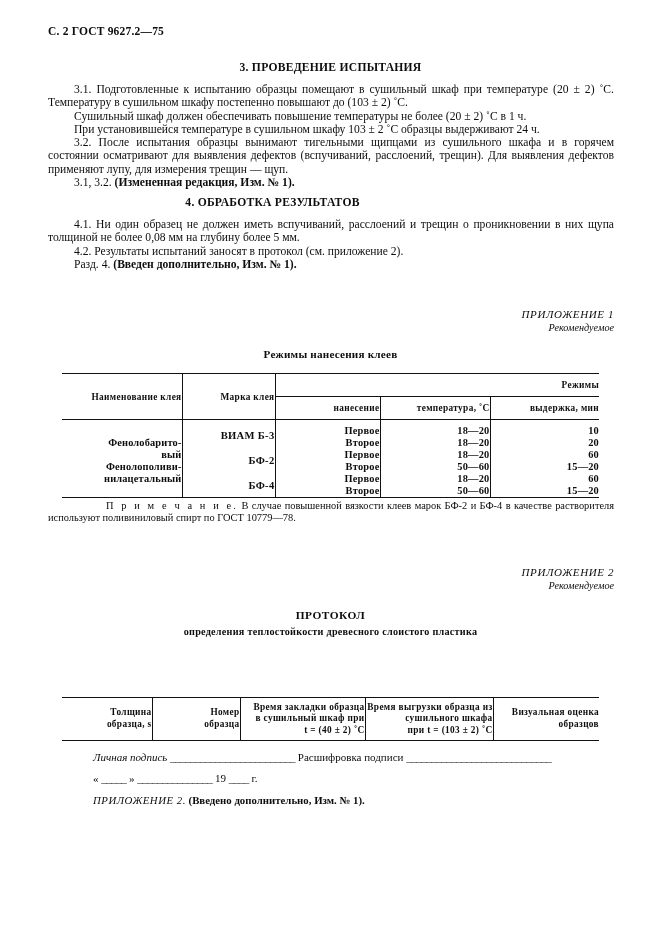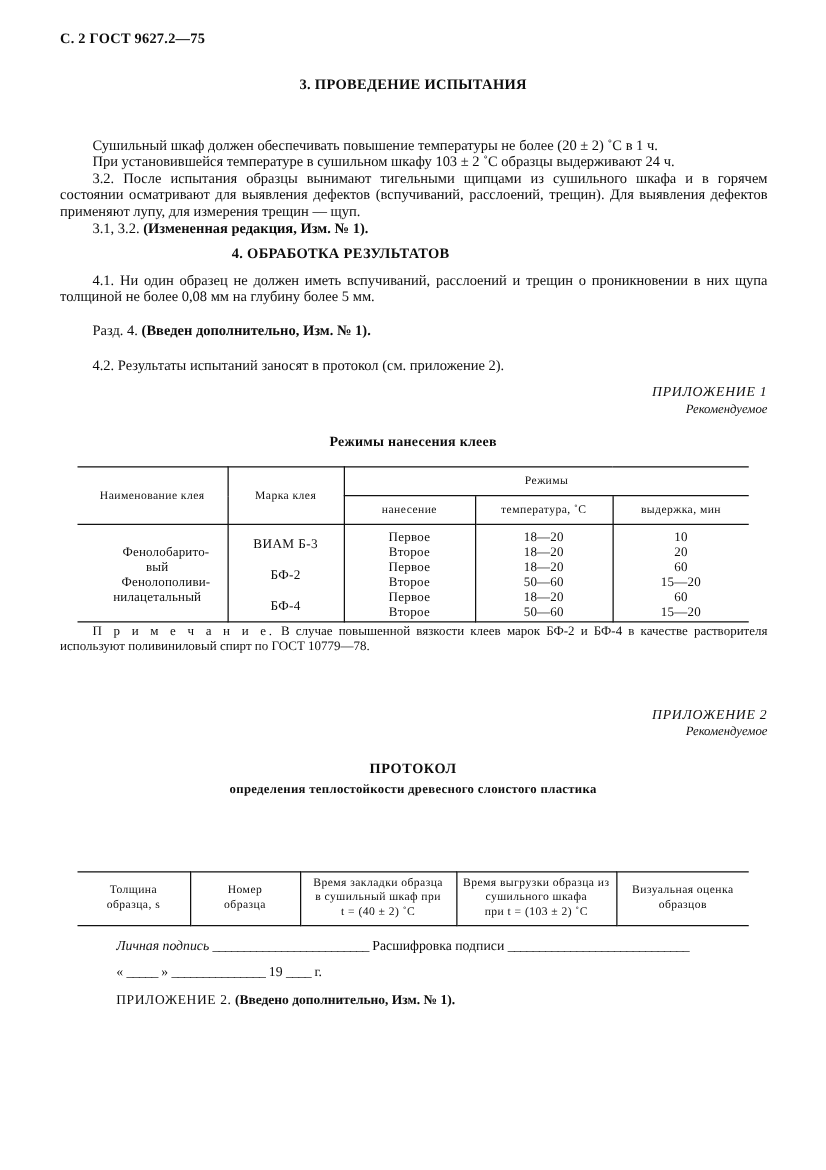--- a/index.html
+++ b/index.html
@@ -186,6 +186,7 @@
 
   <div class="sec-heading" style="position:absolute; left:0; top:61px; width:661px;">3.  ПРОВЕДЕНИЕ ИСПЫТАНИЯ</div>
 
+  <div class="para" style="position:absolute; left:48px; top:83px; width:566px;"><span class="ind"></span><span>3.1.  Подготовленные к испытанию образцы помещают в сушильный шкаф при температуре (20 ± 2) ˚С. Температуру в сушильном шкафу постепенно повышают до (103 ± 2) ˚С.</span></div>
 
   <div class="para" style="position:absolute; left:48px; top:110px; width:566px;"><span class="ind"></span><span>Сушильный шкаф должен обеспечивать повышение температуры не более (20 ± 2) ˚С в 1 ч.</span></div>
 

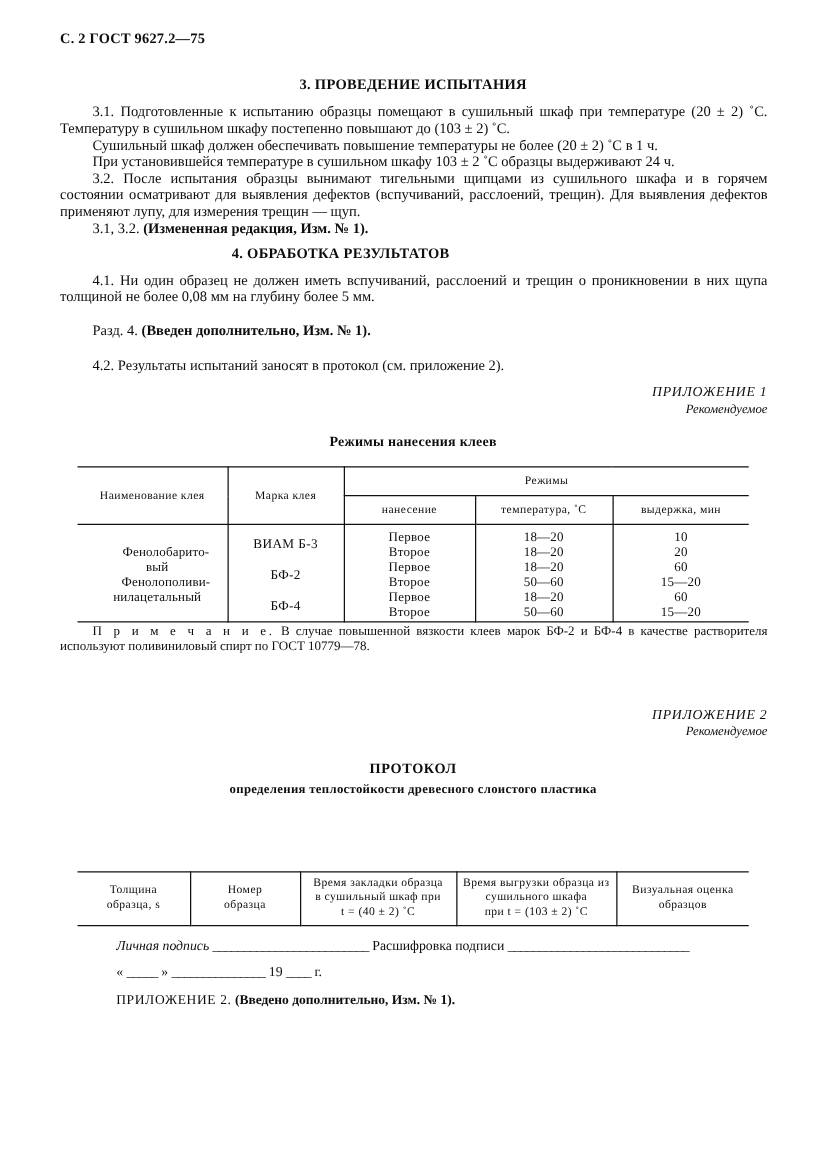--- a/index.html
+++ b/index.html
@@ -200,7 +200,7 @@
 
   <div class="para" style="position:absolute; left:48px; top:218px; width:566px;"><span class="ind"></span><span>4.1.  Ни один образец не должен иметь вспучиваний, расслоений и трещин о проникновении в них щупа толщиной не более 0,08 мм на глубину более 5 мм.</span></div>
 
-  <div class="para" style="position:absolute; left:48px; top:245px; width:566px;margin-top:41px;"><span class="ind"></span><span>4.2.  Результаты испытаний заносят в протокол (см. приложение 2).</span></div>
+  <div class="para" style="position:absolute; left:48px; top:245px; width:566px;"><span class="ind"></span><span>4.2.  Результаты испытаний заносят в протокол (см. приложение 2).</span></div>
 
   <div class="para" style="position:absolute; left:48px; top:258px; width:566px;"><span class="ind"></span><span>Разд. 4.  </span><span class="b">(Введен дополнительно, Изм. № 1).</span></div>
 

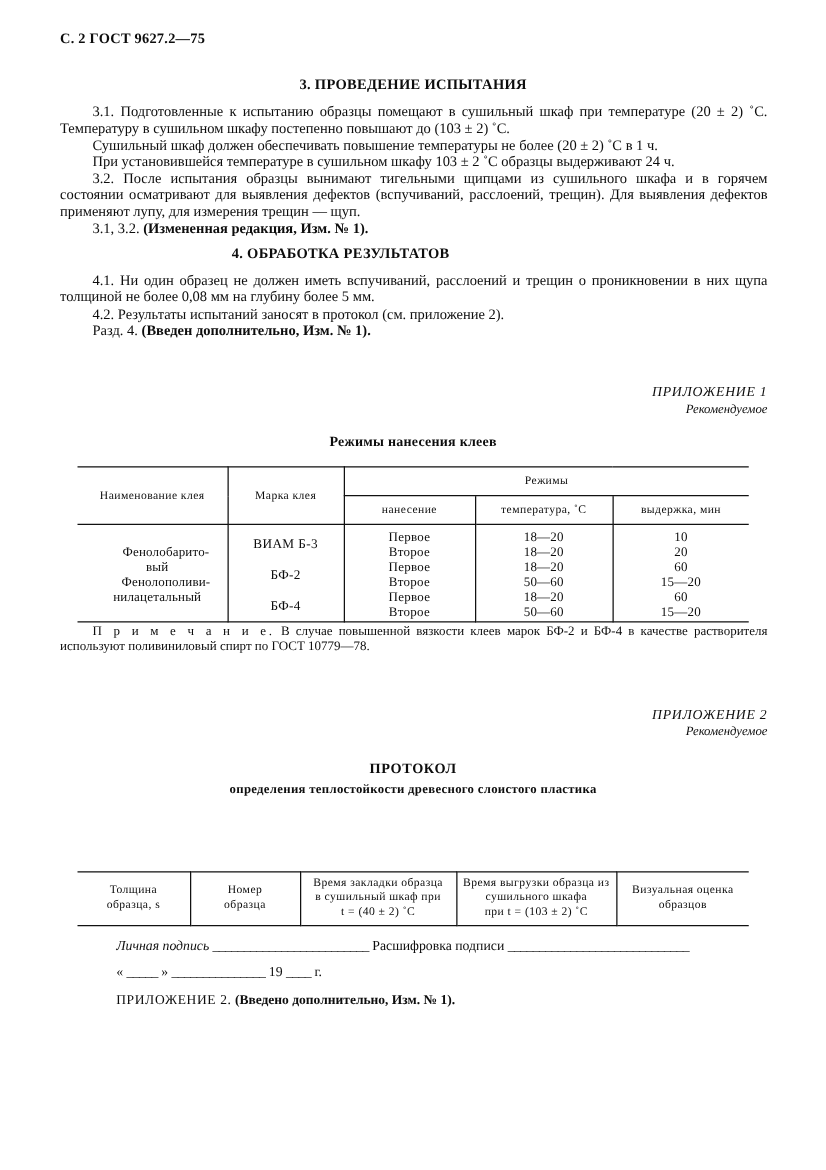--- a/index.html
+++ b/index.html
@@ -88,8 +88,8 @@
     border: 0;
     padding: 0;
     vertical-align: middle;
-    text-align: center;
-    font-weight: normal;
+    text-align: right;
+    font-weight: bold;
   }
   
   .rule-top    { border-top: 1.6px solid #111 !important; }

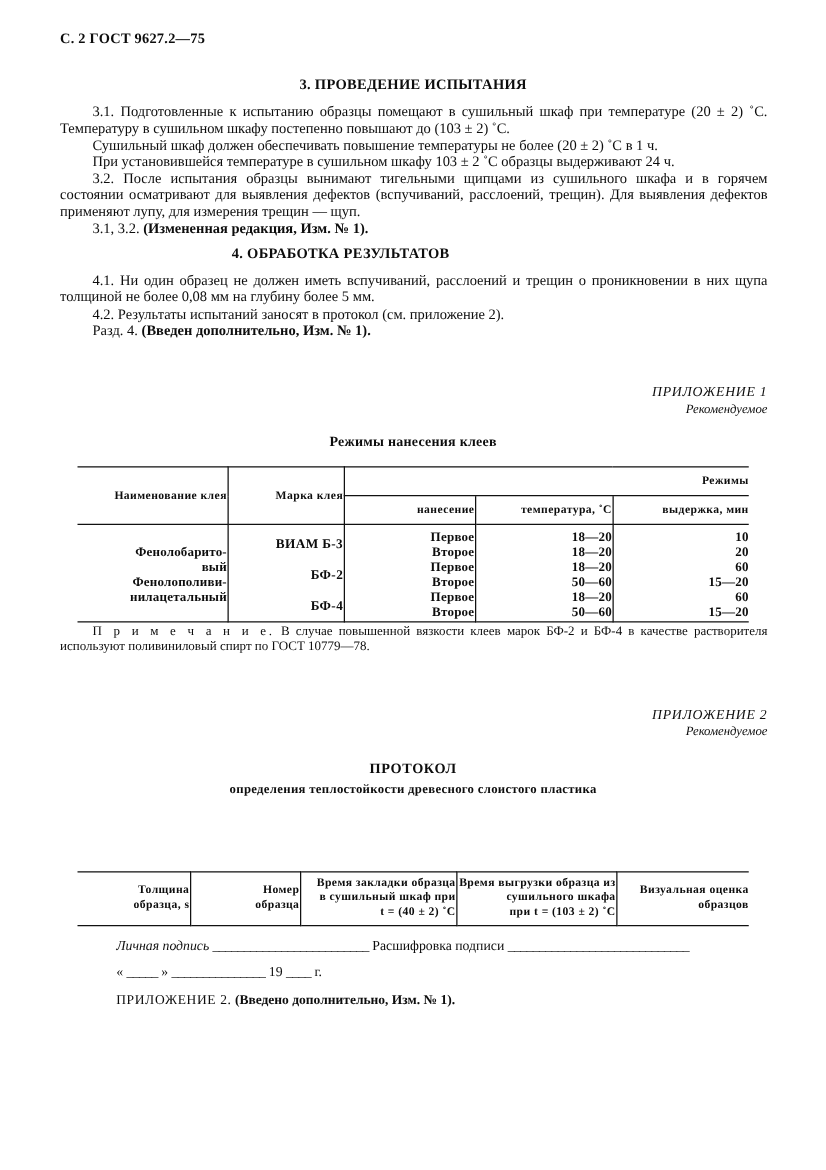--- a/index.html
+++ b/index.html
@@ -137,7 +137,7 @@
     line-height: 12.4px;
     text-align: justify;
   }
-  .note .sp { letter-spacing: 2.2px; }
+  .note .sp { letter-spacing: 2.2px; margin-left: 32px; }
   .note .ind { display: inline-block; width: 26px; }
 
   

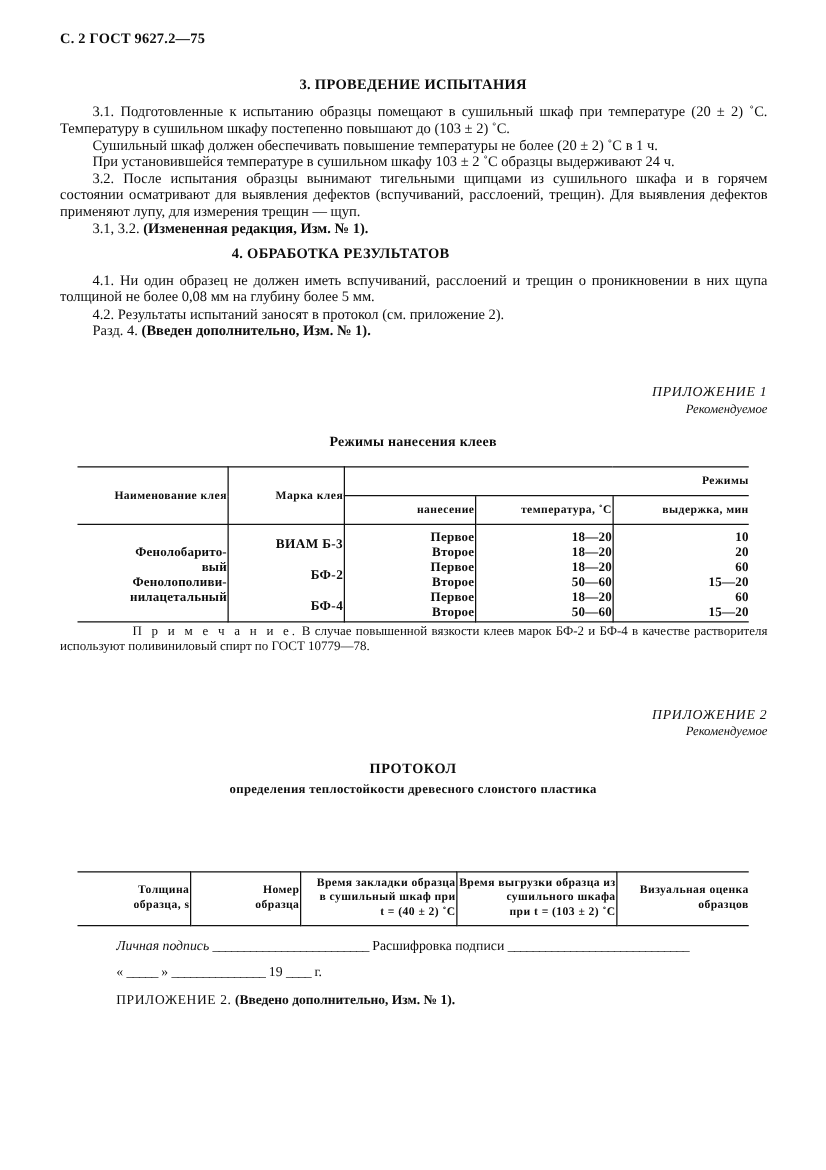--- a/index.html
+++ b/index.html
@@ -175,7 +175,7 @@
     position: absolute;
     font-size: 10.8px;
   }
-  .footer-note .ap { letter-spacing: 0.5px; }
+  .footer-note .ap { font-style: italic; letter-spacing: 0.5px; }
 </style>
 </head>
 <body>

